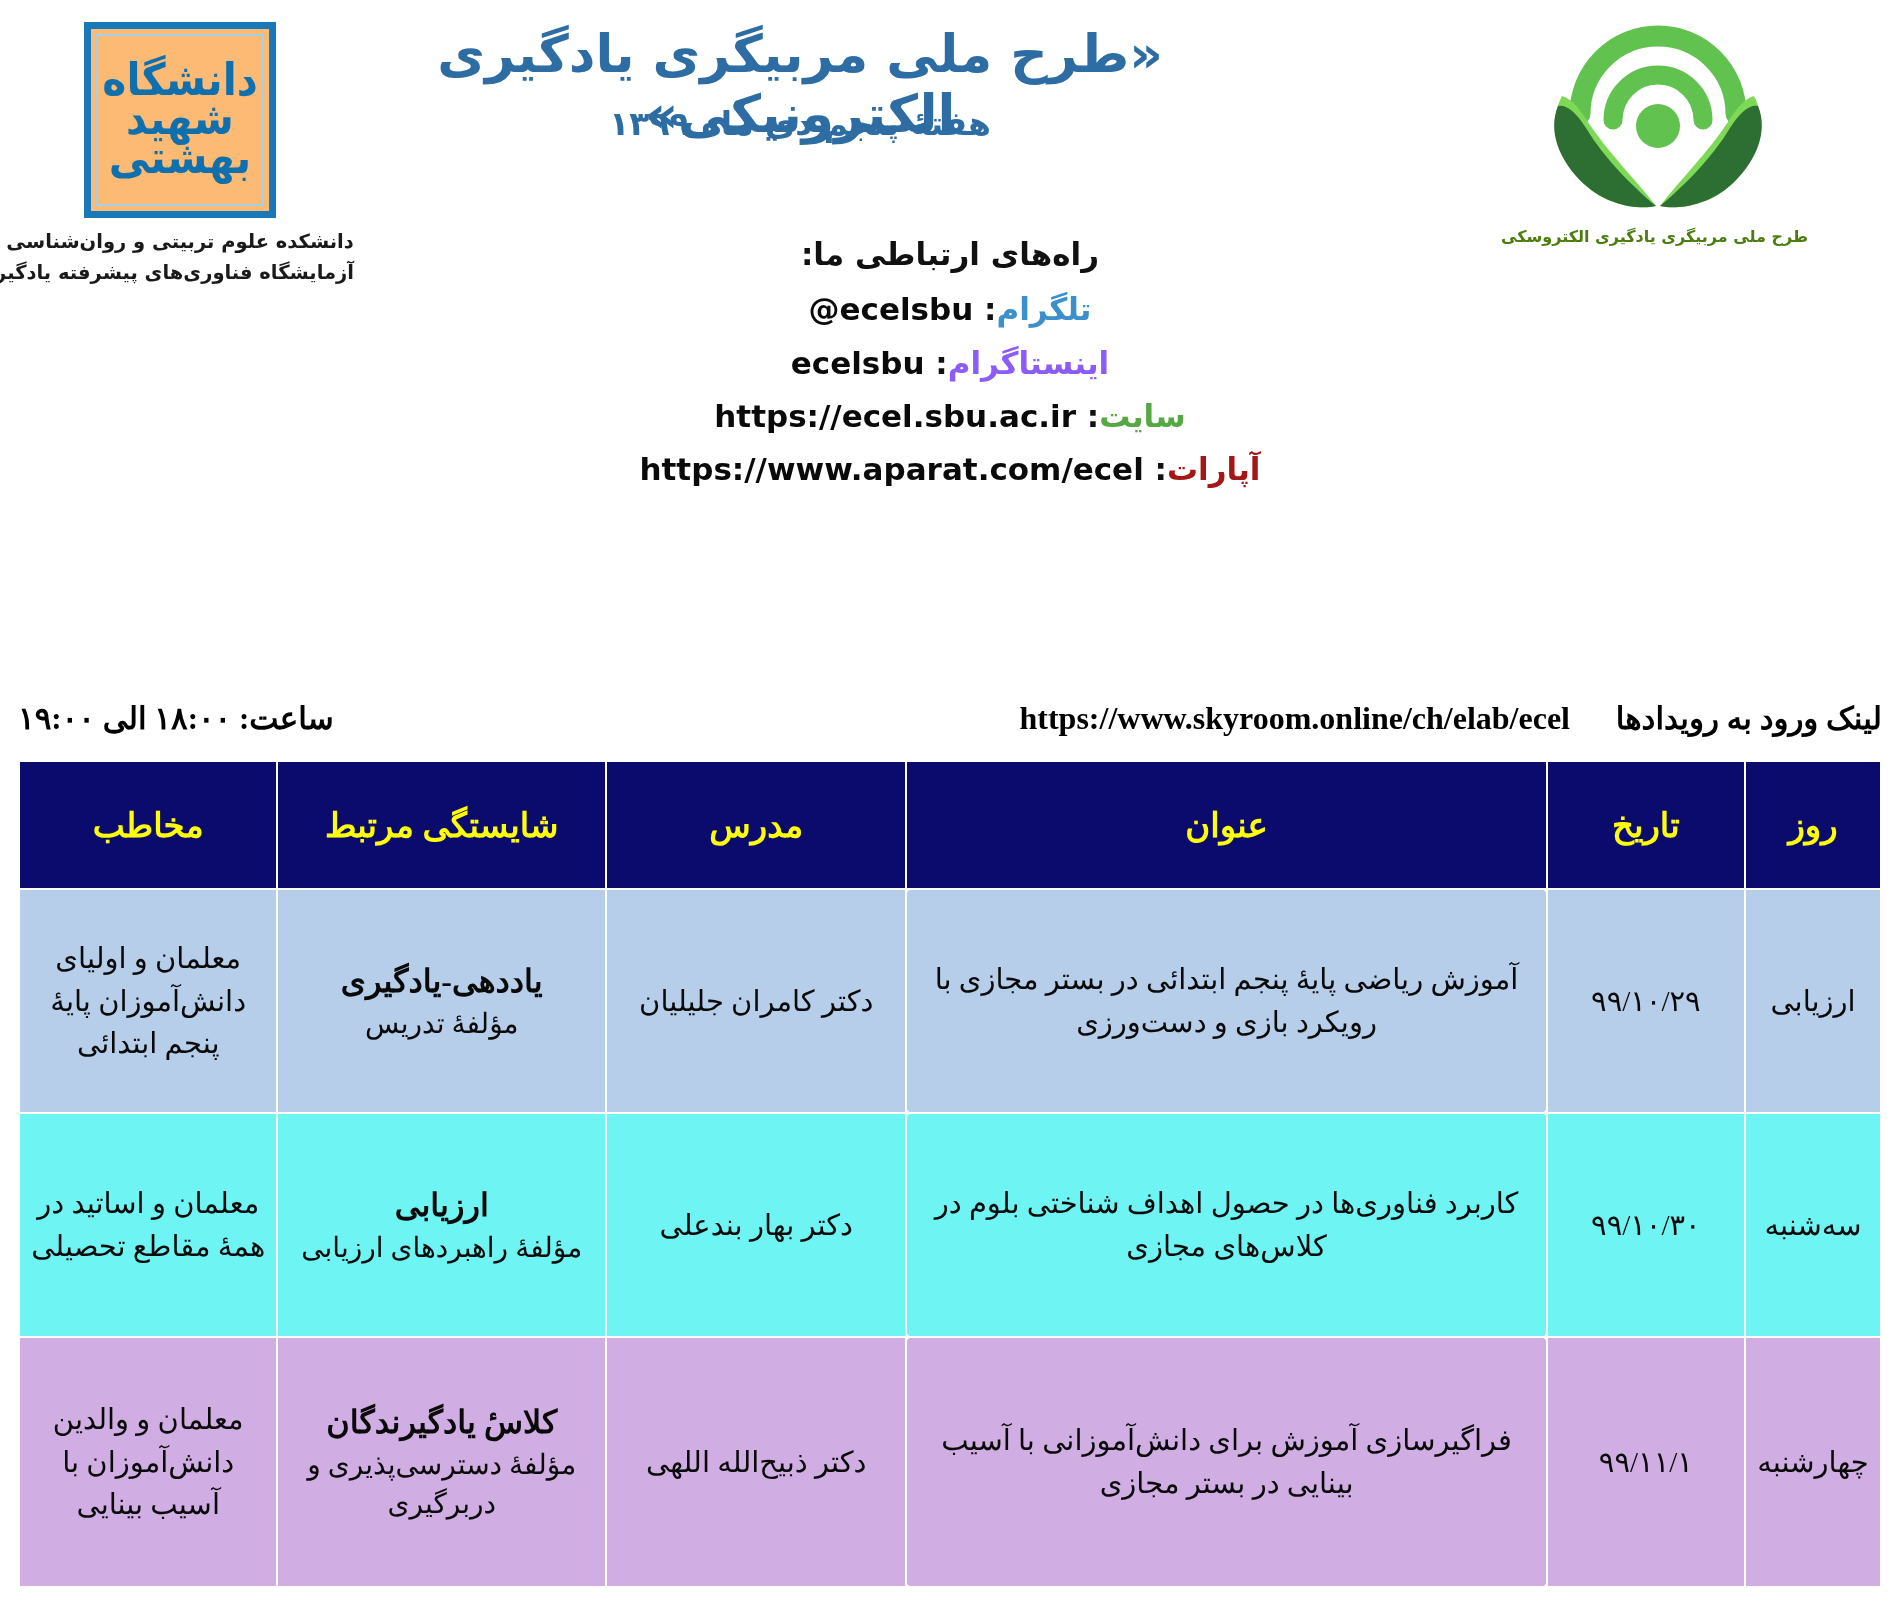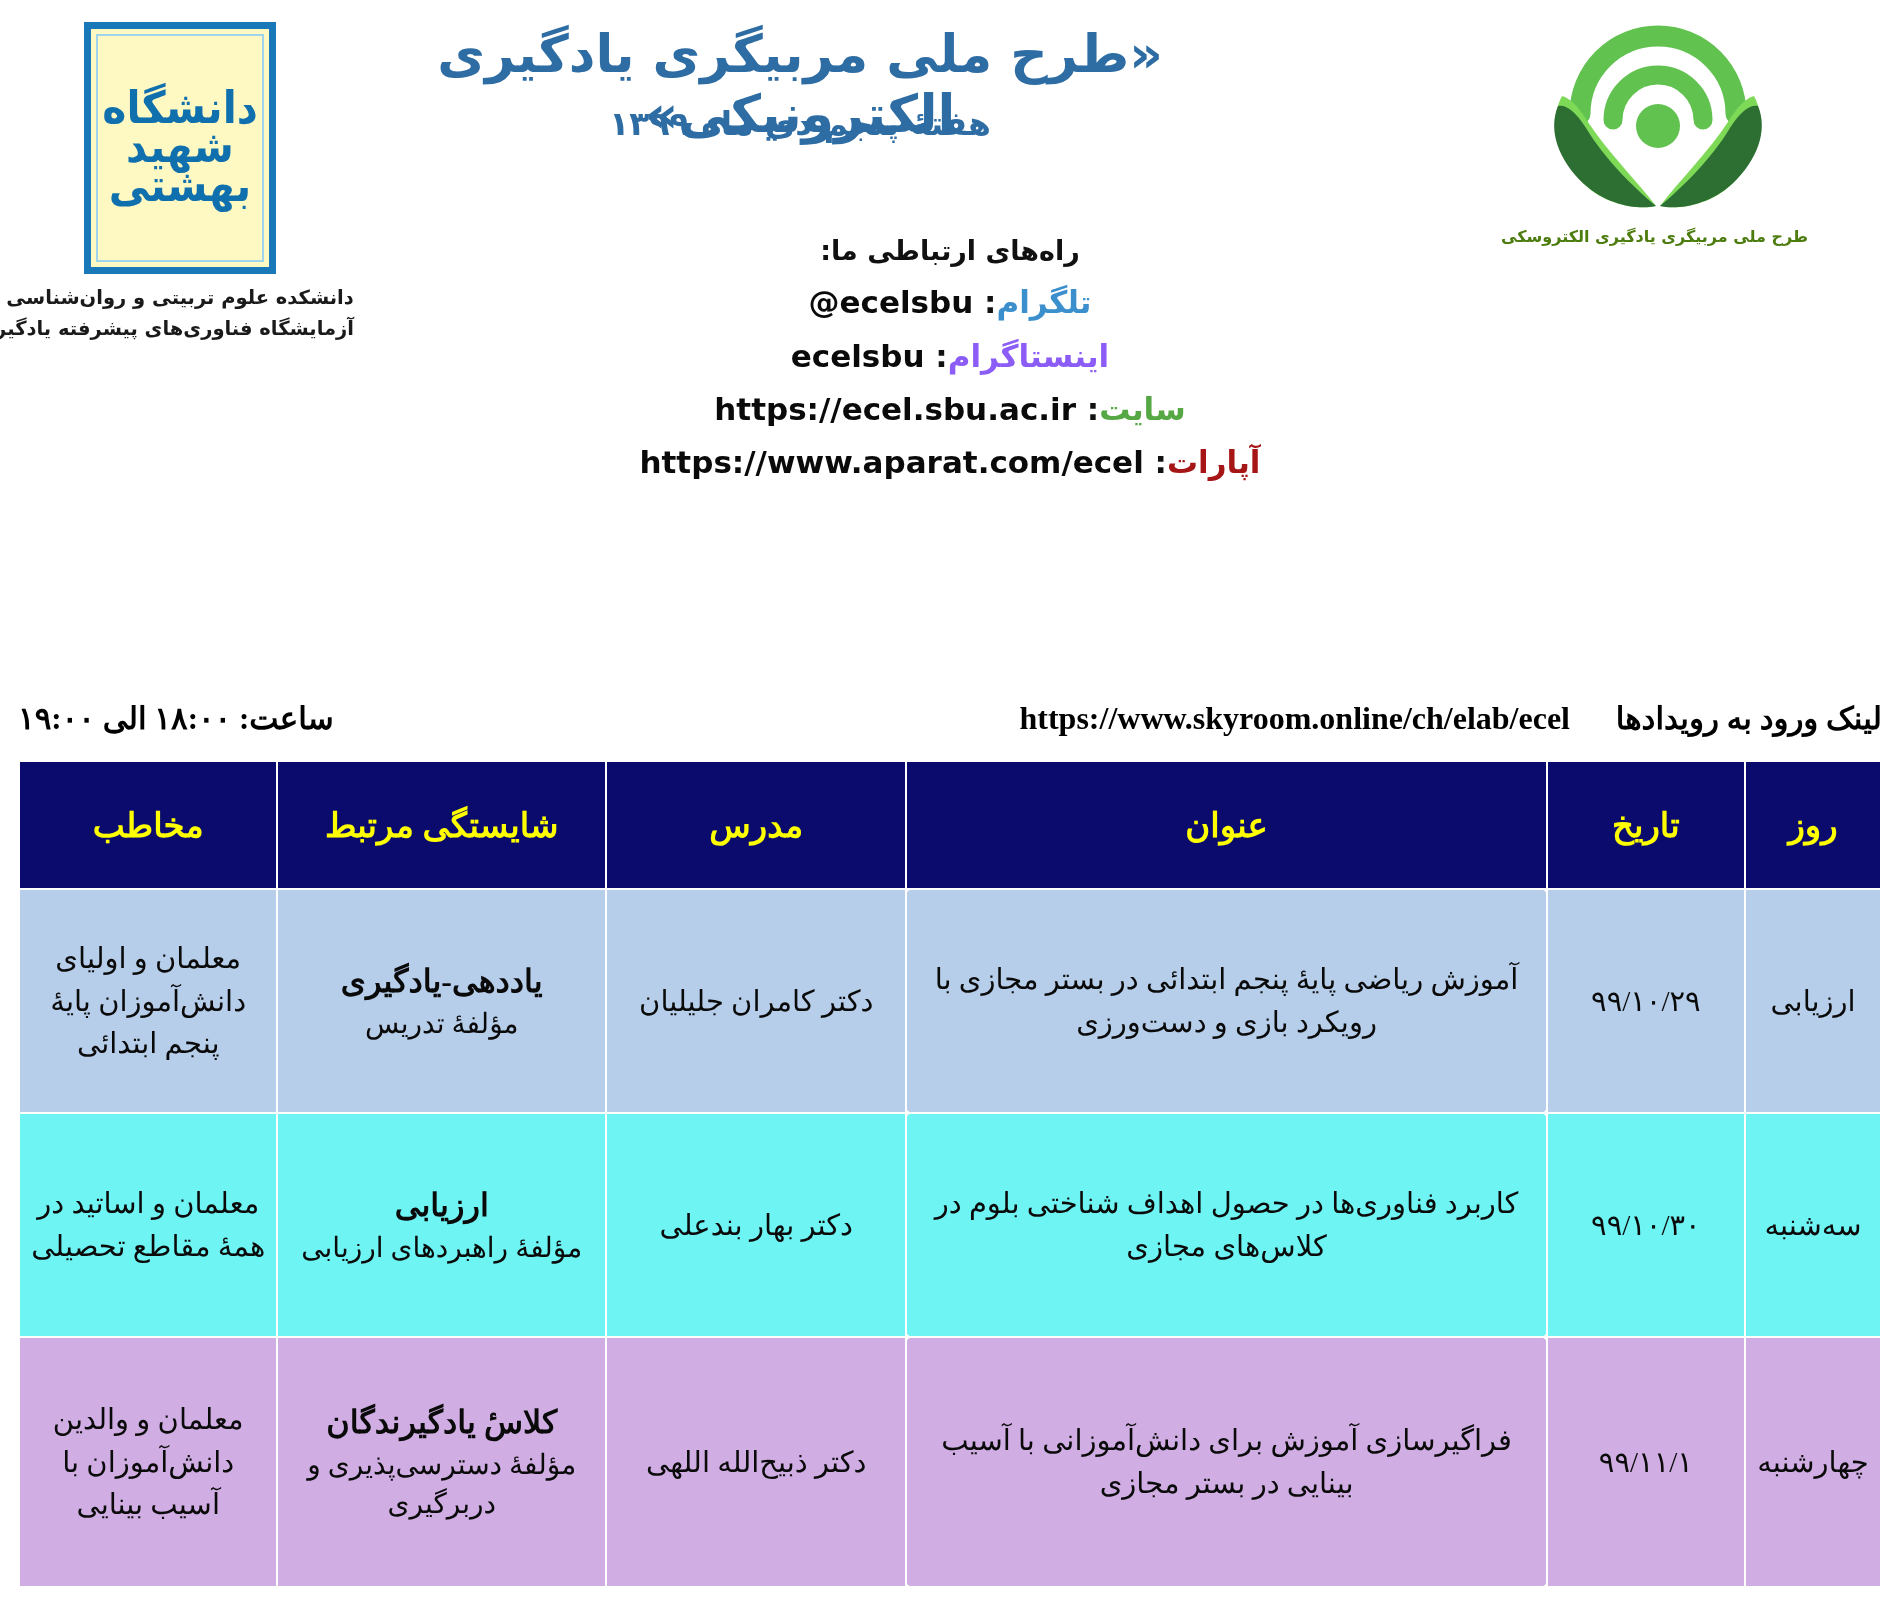--- a/index.html
+++ b/index.html
@@ -37,10 +37,10 @@
   }
   .sbu-logo {
     width: 192px;
-    height: 252px;
+    height: 196px;
     margin: 14px auto 8px auto;
     border: 7px solid #1878b8;
-    background: #fef9c3;
+    background: #fdba74;
     position: relative;
     display: block;
   }

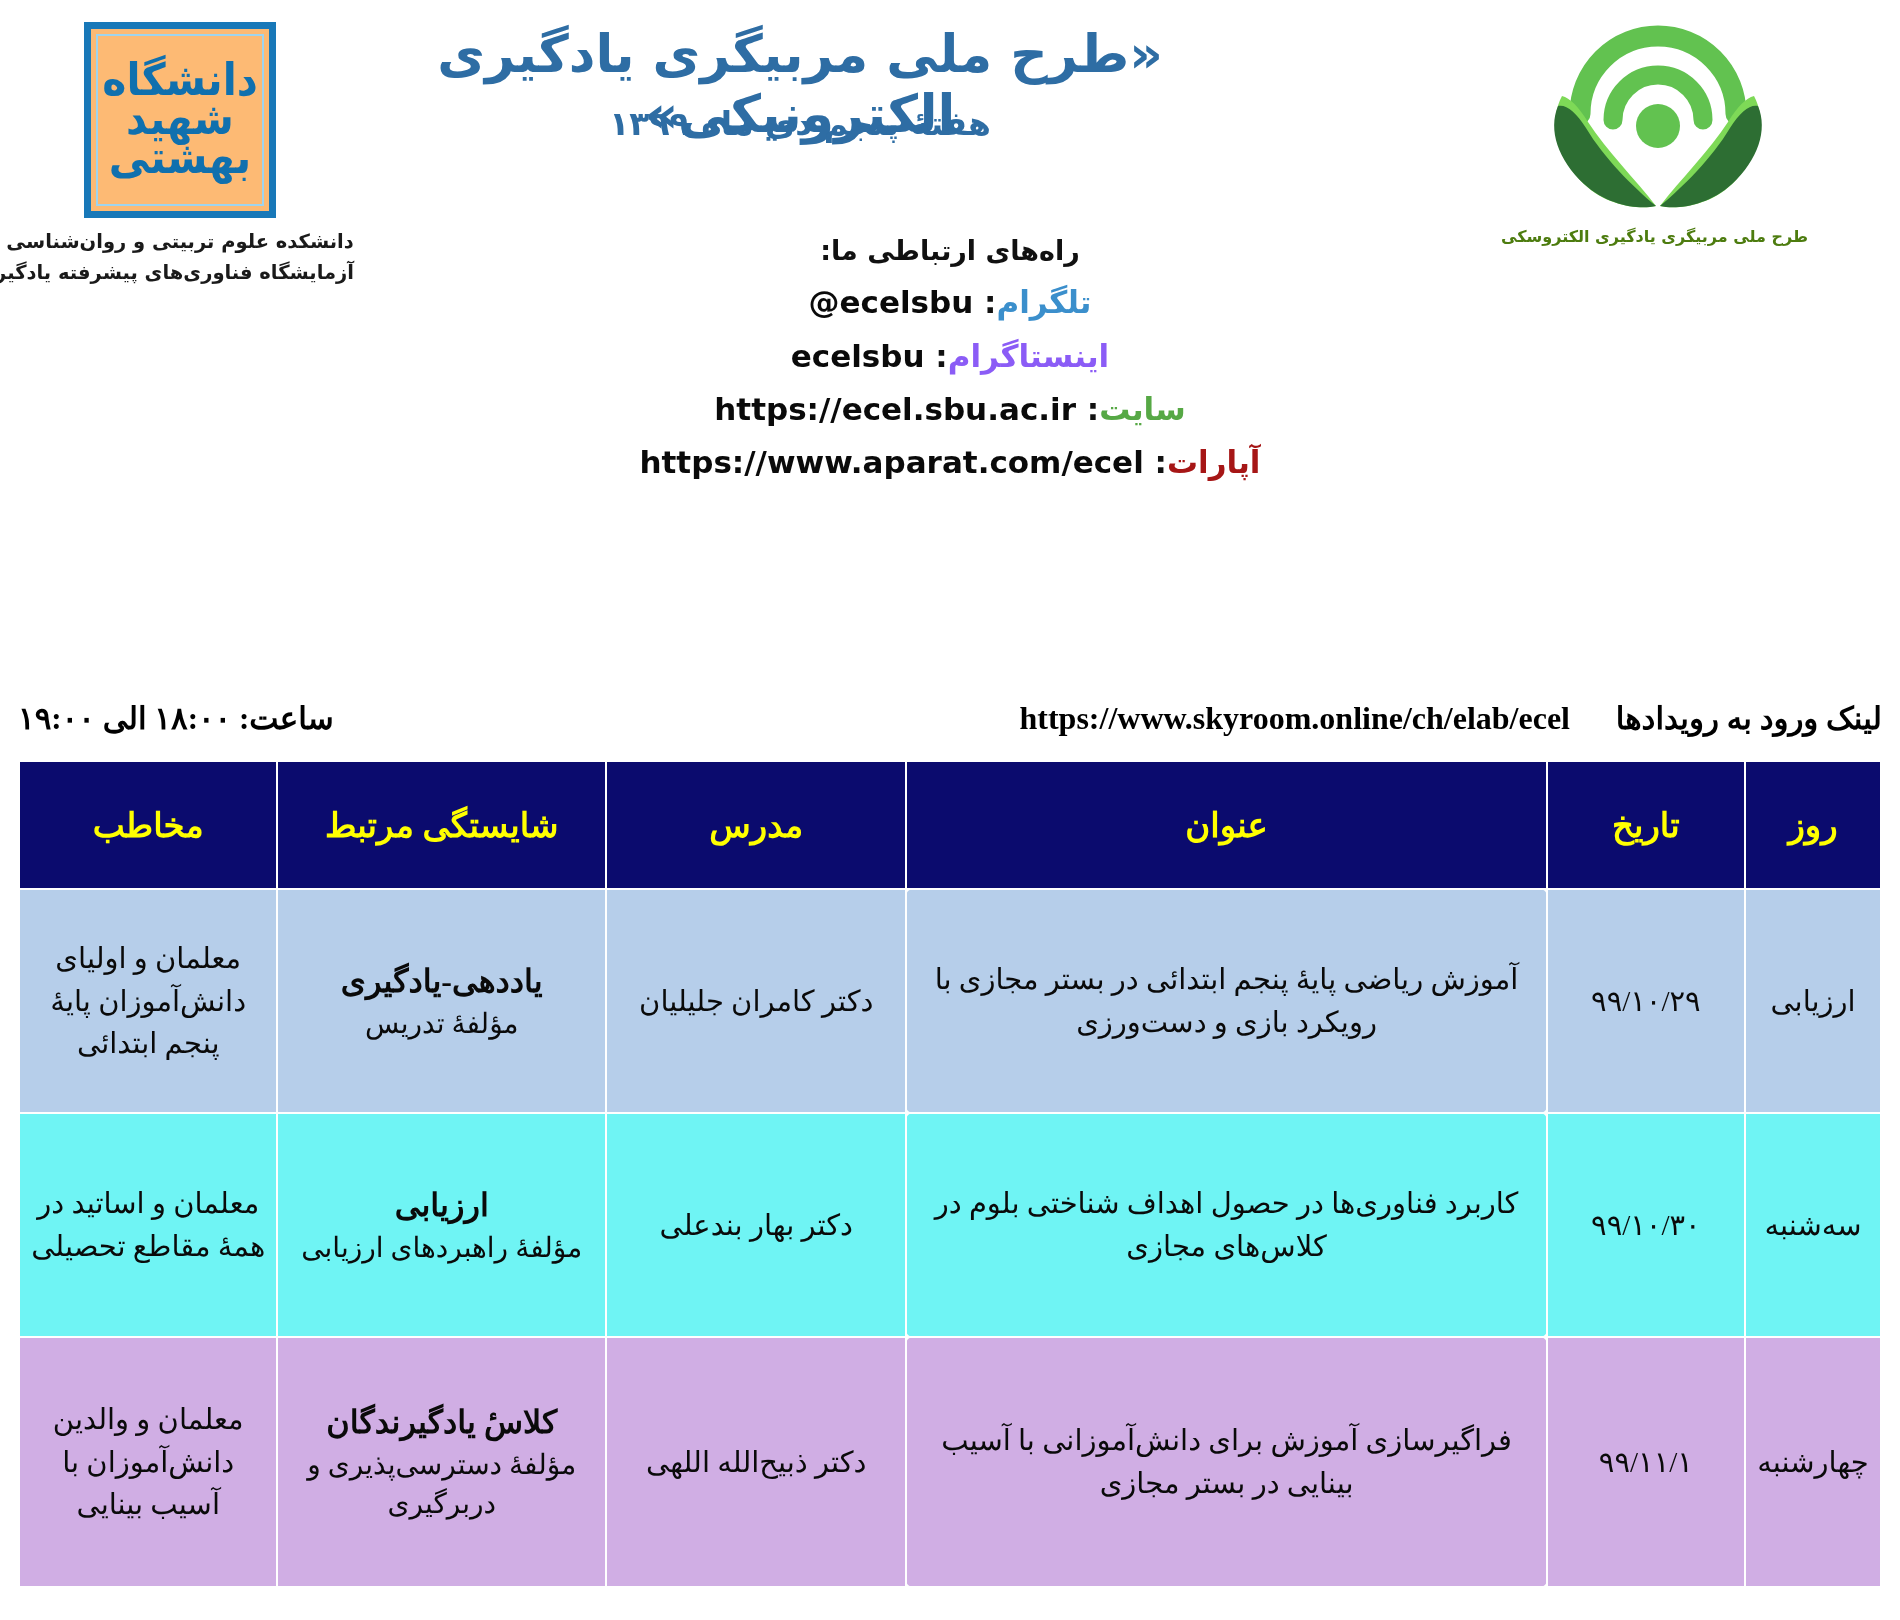--- a/index.html
+++ b/index.html
@@ -136,7 +136,7 @@
     padding-right: 0;
   }
   .contact-head {
-    font-size: 27px;
+    font-size: 31px;
     font-weight: bold;
     color: #111111;
     line-height: 1.72;

